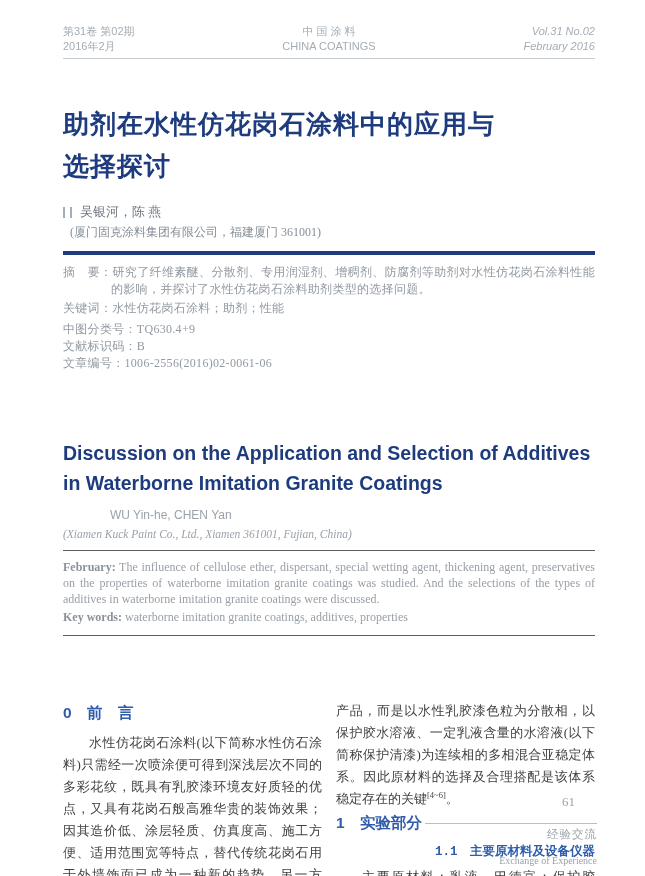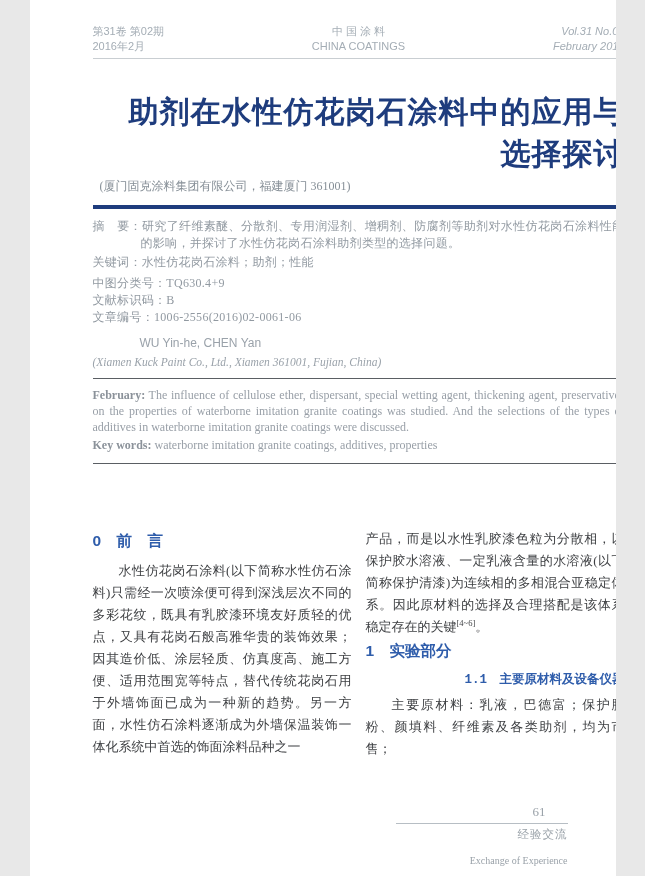--- a/index.html
+++ b/index.html
@@ -5,7 +5,7 @@
   html,body{margin:0;padding:0;background:#e8e8e8;}
   .page{
     position:relative;
-    width:586px;height:876px;
+    width:645px;height:876px;
     margin:0 auto;
     background:#ffffff;
     font-family:"Liberation Serif","DejaVu Serif",serif;

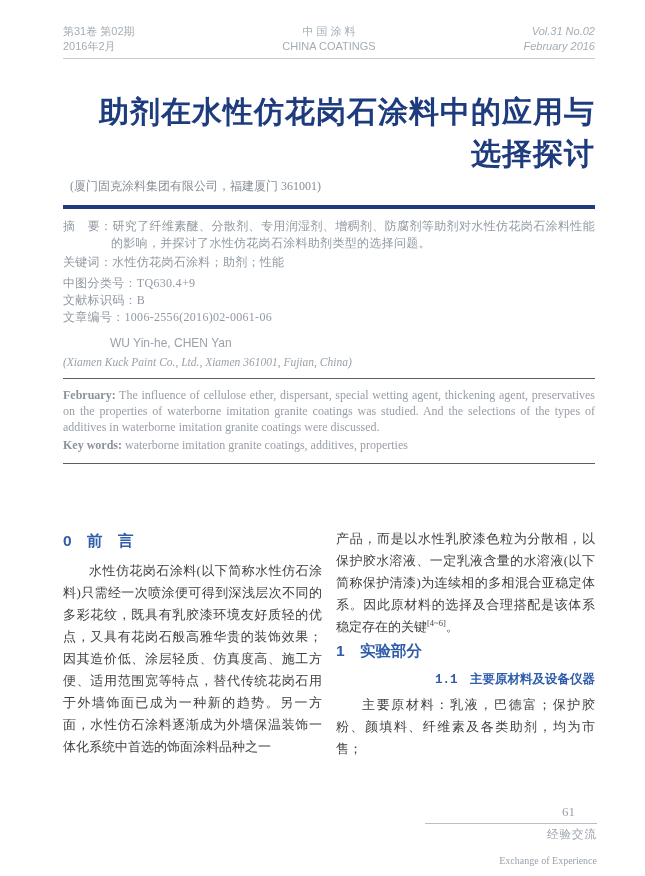--- a/index.html
+++ b/index.html
@@ -34,10 +34,10 @@
 
   
   .title-cn{
-    margin-top:32px;
+    margin-top:44px;
     font-family:"Liberation Sans","DejaVu Sans",sans-serif;
     font-weight:bold;color:#1e3c7d;
-    font-size:30px;line-height:42px;letter-spacing:1px;text-align:right;
+    font-size:26px;line-height:42px;letter-spacing:1px;
   }
   .authors-cn{
     margin-top:16px;

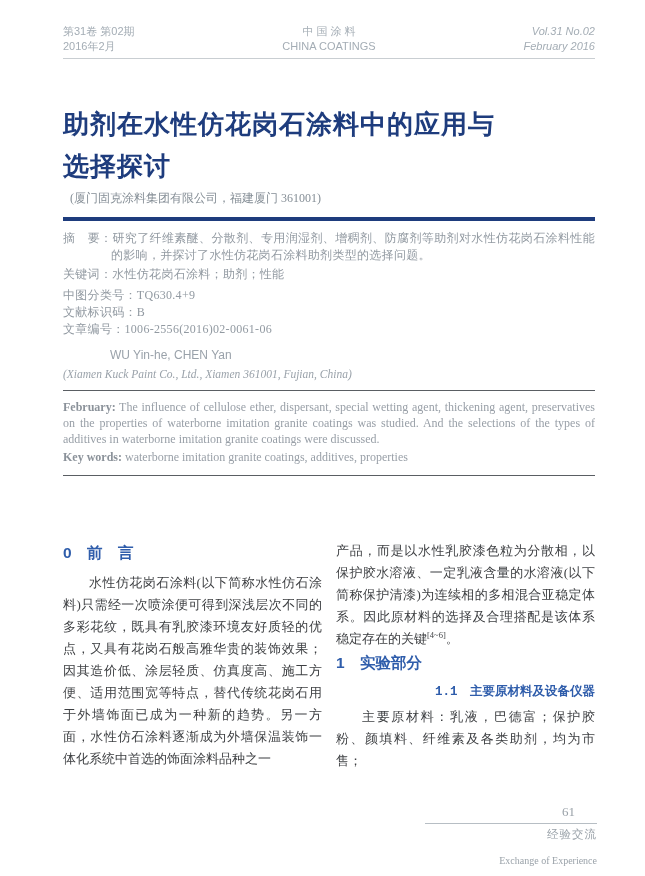--- a/index.html
+++ b/index.html
@@ -152,6 +152,10 @@
       <div>选择探讨</div>
     </div>
 
+    <div class="authors-cn">
+      <span class="author-marker"></span>
+      <span>吴银河，陈  燕</span>
+    </div>
     <div class="affil-cn">(厦门固克涂料集团有限公司，福建厦门  361001)</div>
 
     <div class="rule-thick"></div>

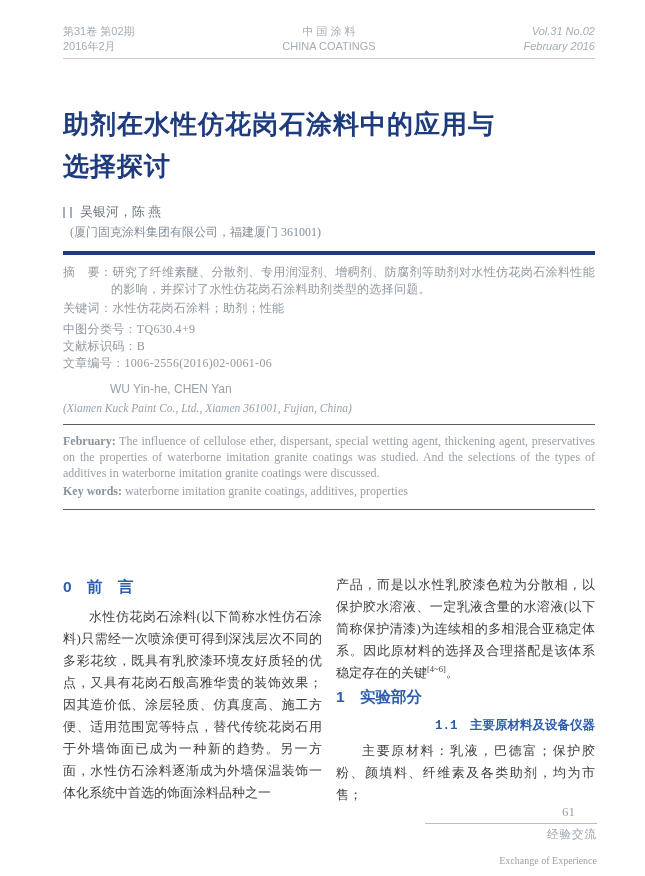--- a/index.html
+++ b/index.html
@@ -174,6 +174,7 @@
       </div>
     </div>
 
+    <div class="title-en">Discussion on the Application and Selection of Additives in Waterborne Imitation Granite Coatings</div>
     <div class="authors-en">WU Yin-he, CHEN Yan</div>
     <div class="affil-en">(Xiamen Kuck Paint Co., Ltd., Xiamen 361001, Fujian, China)</div>
 

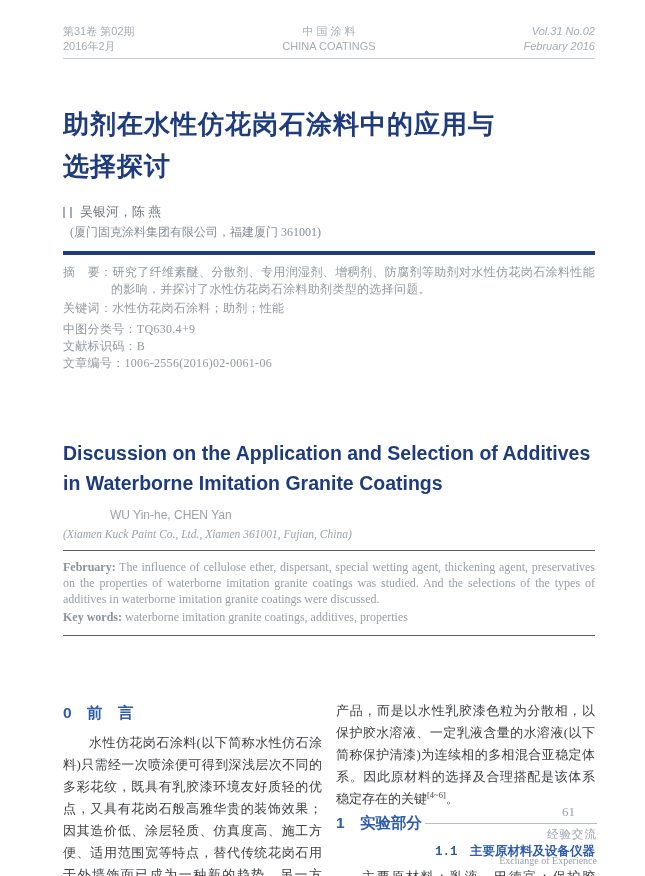--- a/index.html
+++ b/index.html
@@ -121,7 +121,7 @@
     text-align:right;color:#9aa2a9;
     font-family:"Liberation Serif","DejaVu Serif",serif;
   }
-  .pagefoot .pnum{font-size:13px;padding-right:22px;margin-bottom:3px;}
+  .pagefoot .pnum{font-size:13px;padding-right:22px;margin-bottom:13px;}
   .pagefoot .frule{border-top:1px solid #b7bec4;margin-bottom:3px;}
   .pagefoot .col-cn{font-size:11.5px;letter-spacing:1px;}
   .pagefoot .col-en{font-size:10px;font-style:normal;margin-top:13px;}

